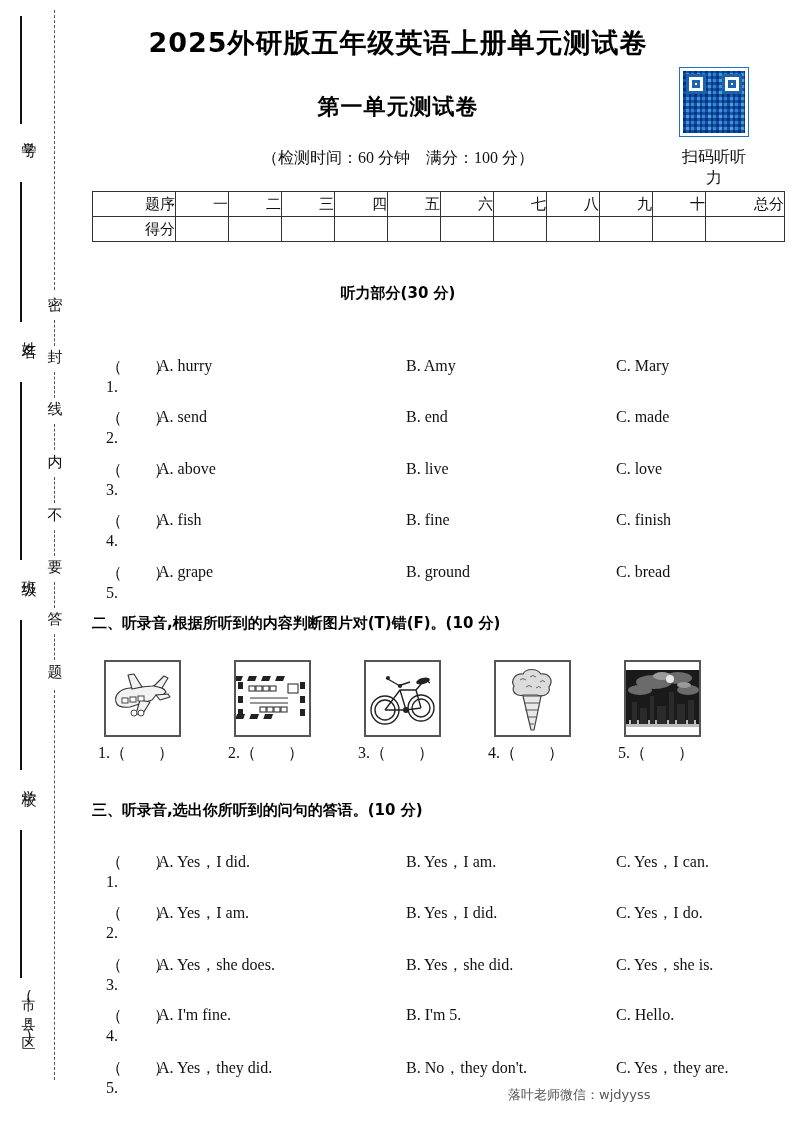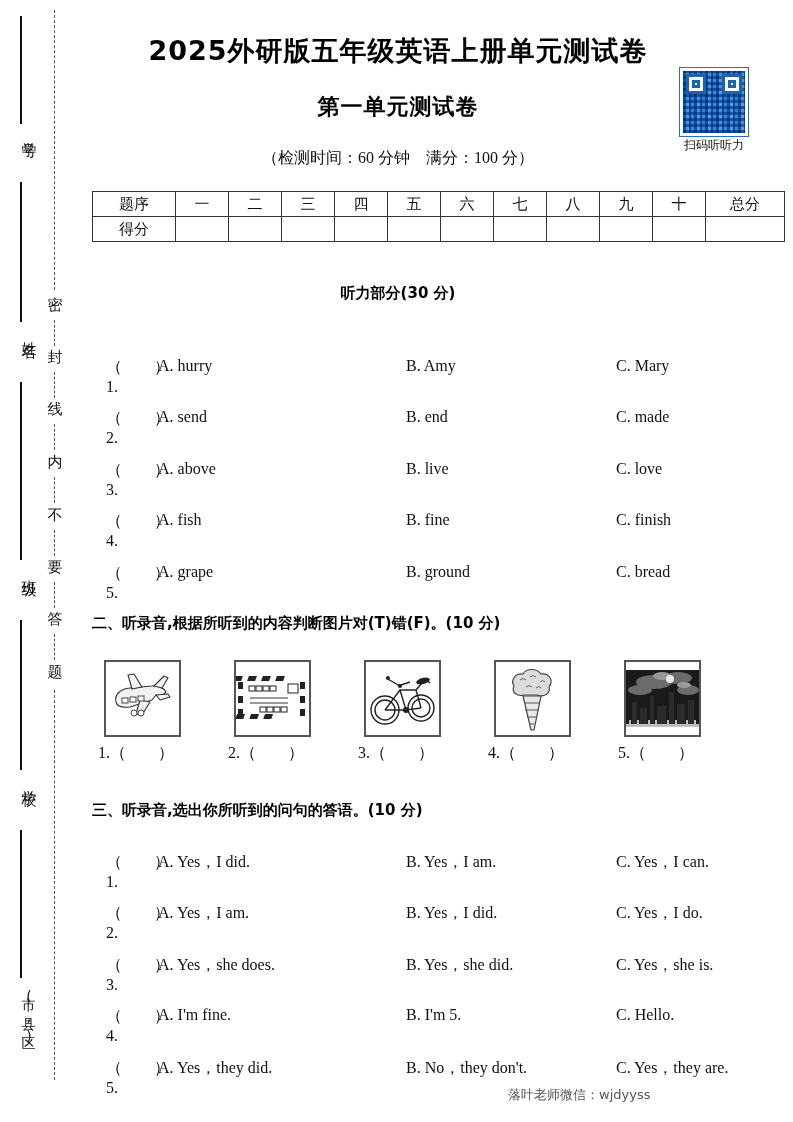--- a/index.html
+++ b/index.html
@@ -77,7 +77,7 @@
 
   #main-title {
     position: absolute;
-    left: 0; top: 33px;
+    left: 0; top: 25px;
     width: 640px;
     text-align: center;
     font-family: "DejaVu Sans", "Liberation Sans", sans-serif;

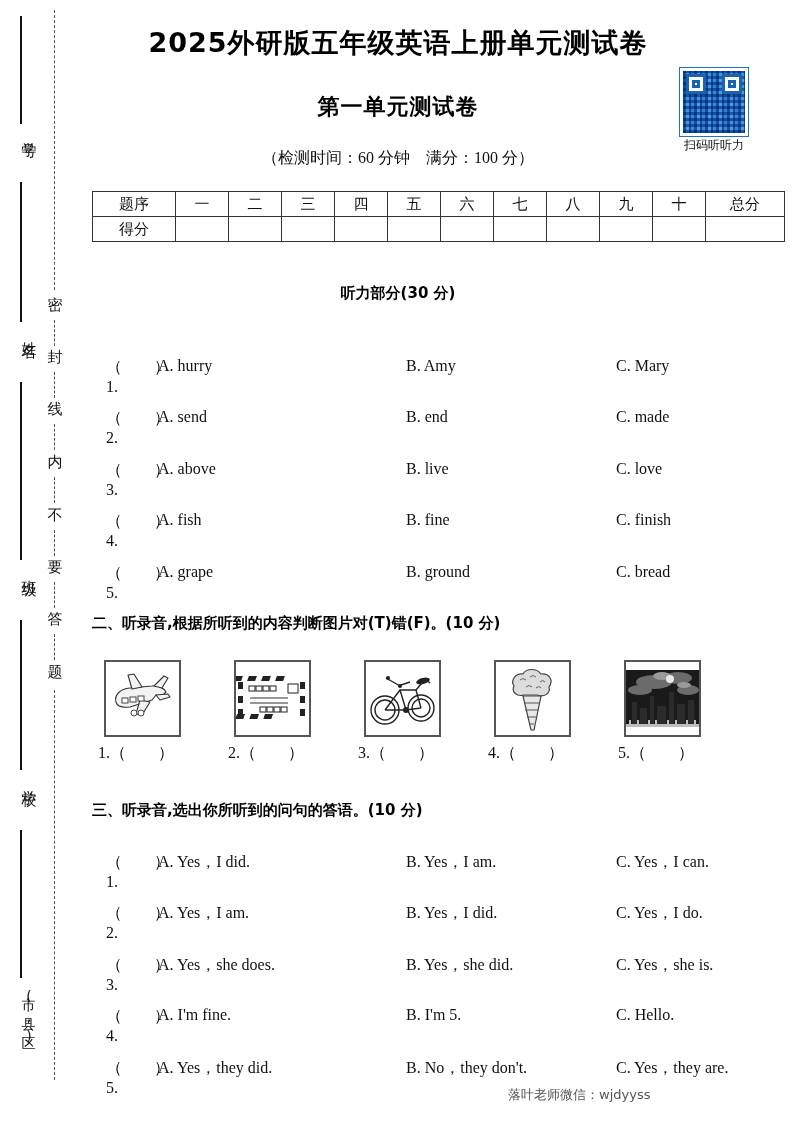--- a/index.html
+++ b/index.html
@@ -136,9 +136,9 @@
   #qr-code::before { left: 3px; top: 3px; }
   #qr-code::after { right: 3px; top: 3px; }
   #qr-caption {
-    margin-top: 1px;
-    font-family: "DejaVu Sans", "Liberation Sans", sans-serif;
-    font-size: 12px;
+    margin-top: 11px;
+    font-family: "DejaVu Sans", "Liberation Sans", sans-serif;
+    font-size: 16px;
     color: #111;
     letter-spacing: 0px;
   }

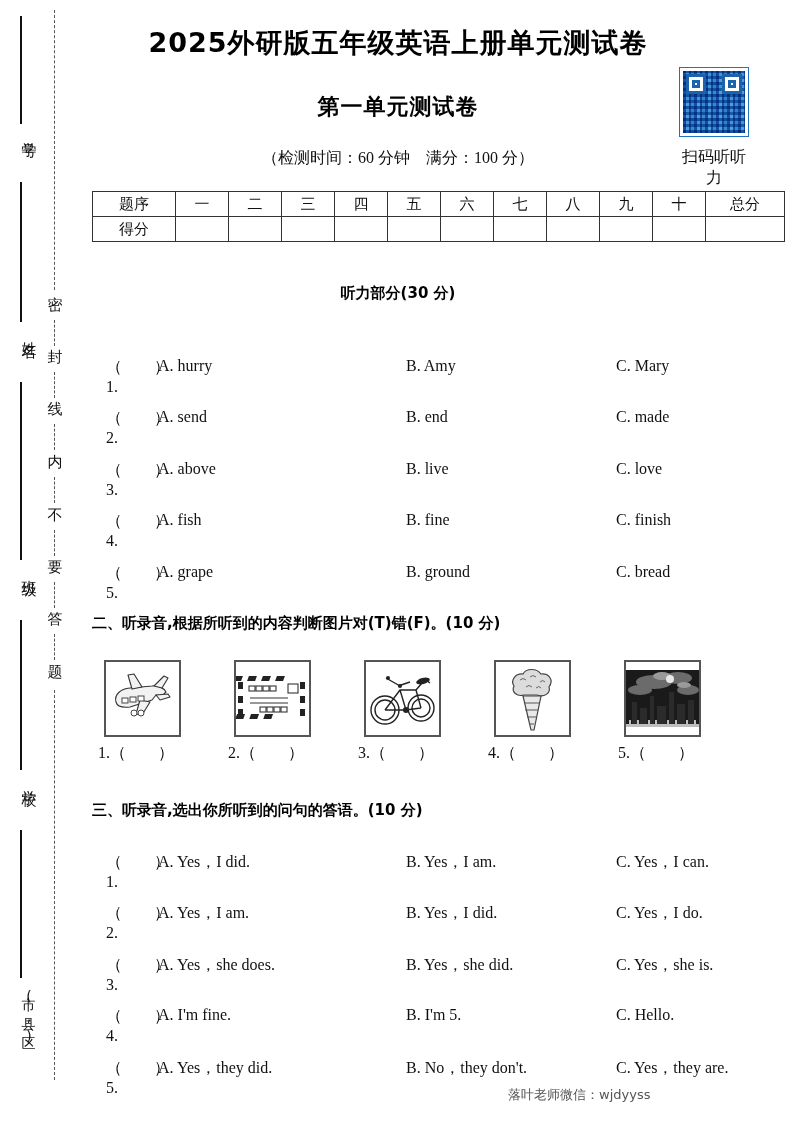--- a/index.html
+++ b/index.html
@@ -154,7 +154,7 @@
   #score-table td {
     border: 1px solid #333;
     height: 24px;
-    text-align: center;
+    text-align: right;
     vertical-align: middle;
     font-family: "DejaVu Sans", "Liberation Sans", sans-serif;
     font-size: 15px;

